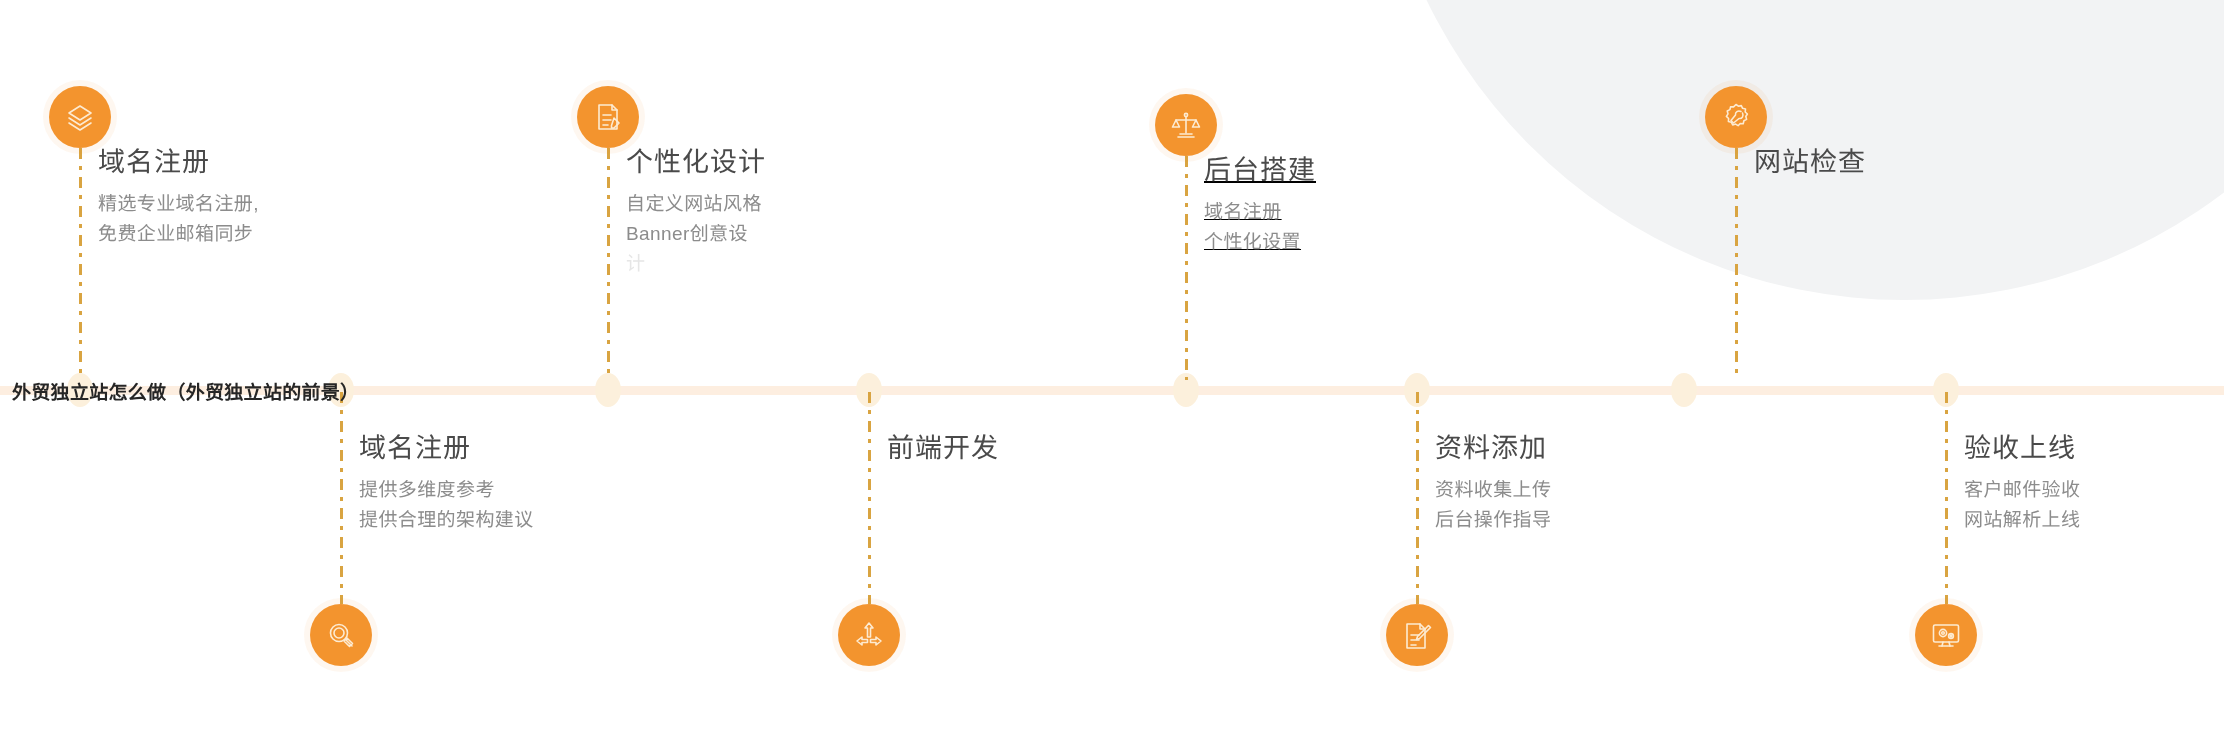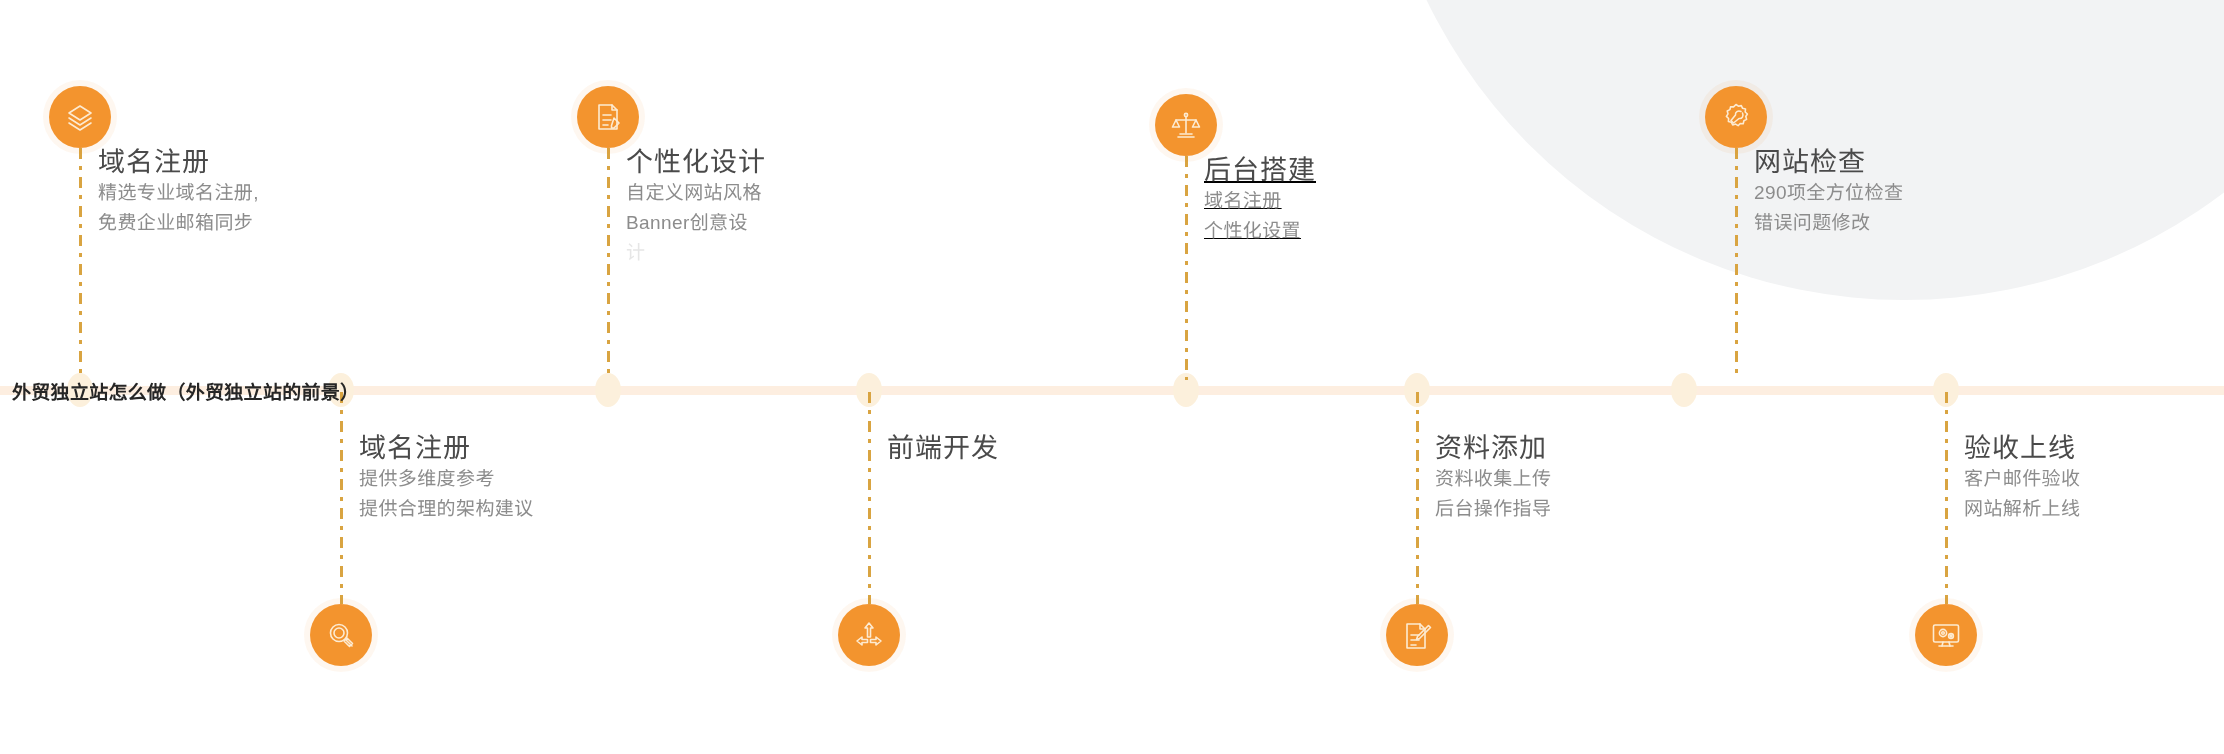--- a/index.html
+++ b/index.html
@@ -120,6 +120,7 @@
     white-space: nowrap;
   }
   .step-lines {
+    margin-top: 11px;
   }
   .step-line {
     font-size: 19px;

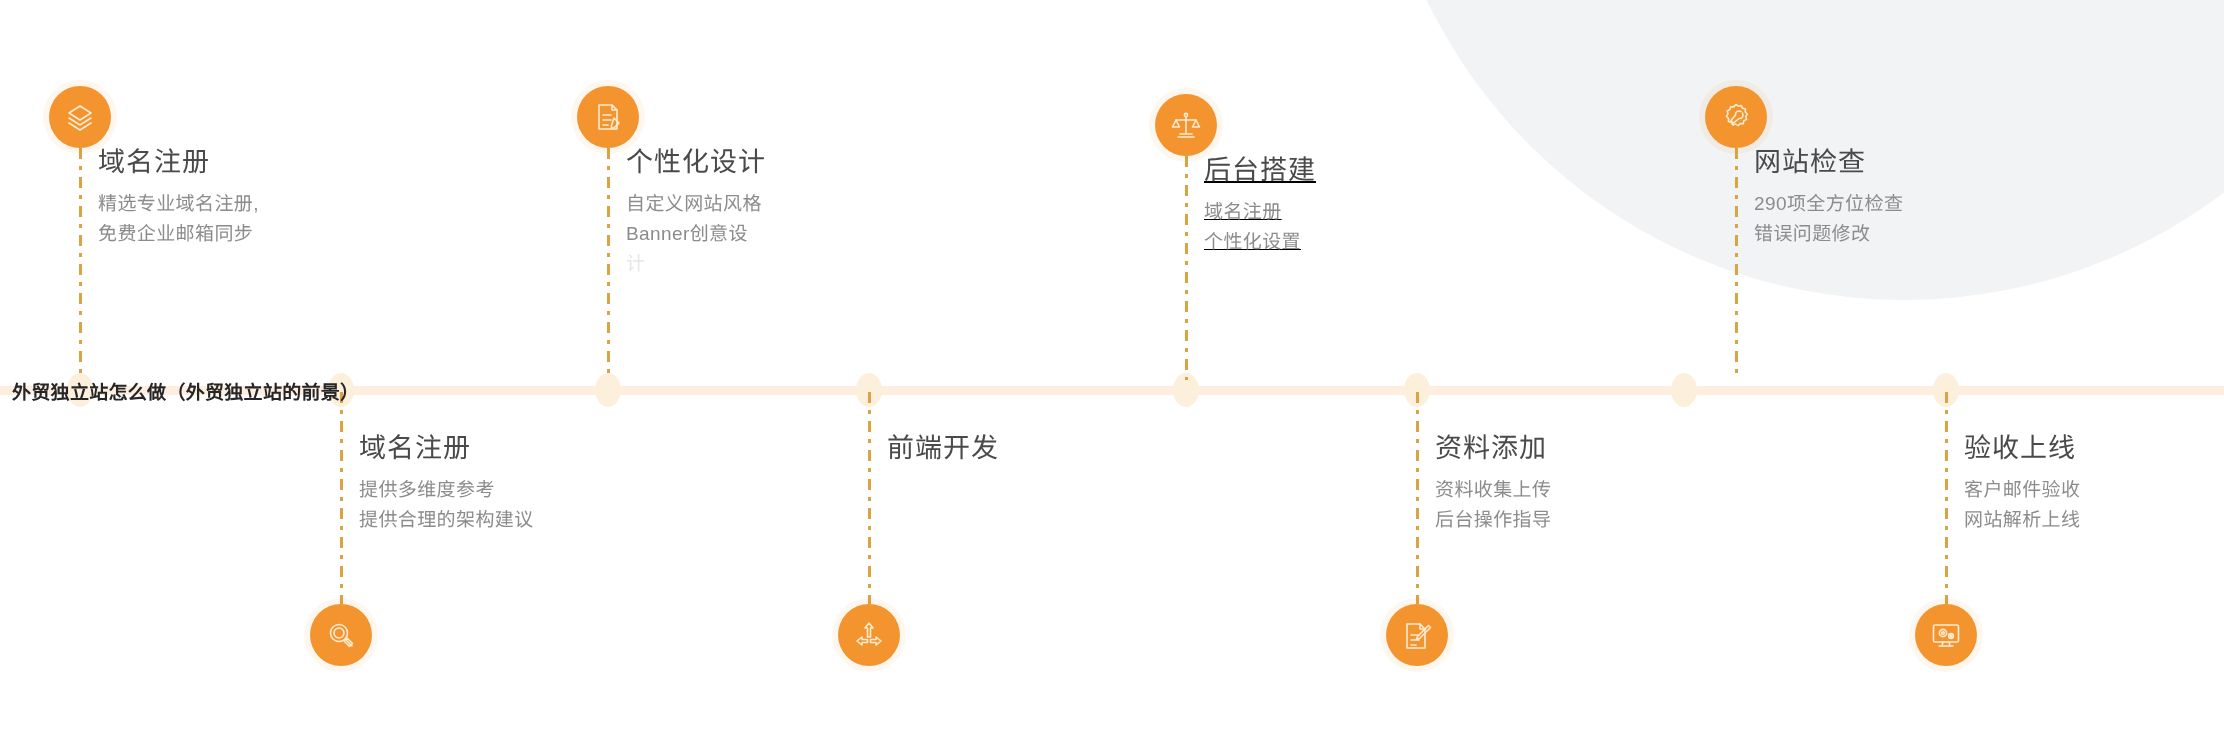--- a/index.html
+++ b/index.html
@@ -313,10 +313,6 @@
         </div>
         <div class="step-text">
           <div class="step-title">网站检查</div>
-          <div class="step-lines">
-            <div class="step-line">290项全方位检查</div>
-            <div class="step-line">错误问题修改</div>
-          </div>
         </div>
       </div>
     </div>

